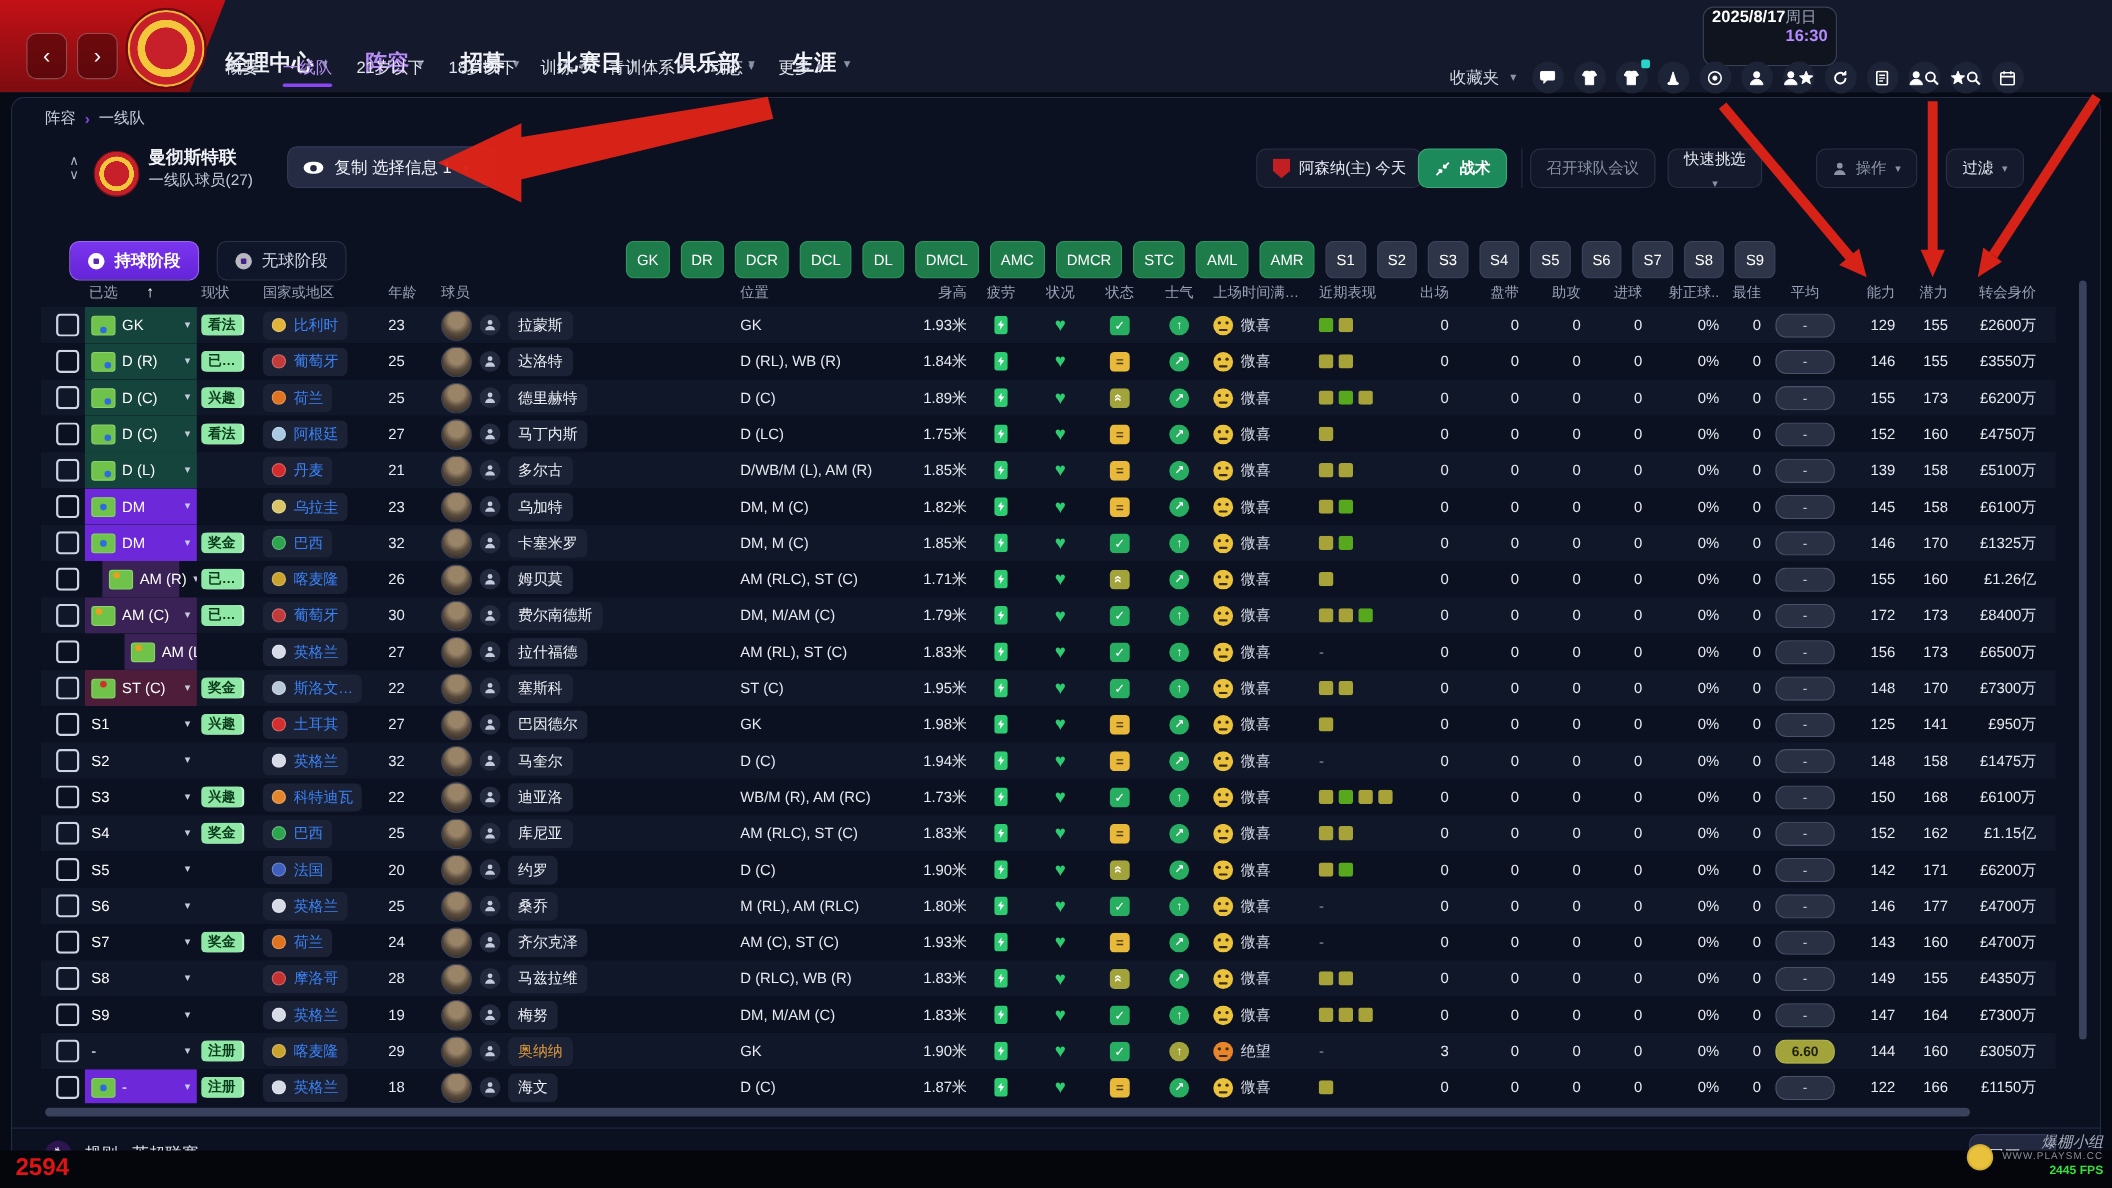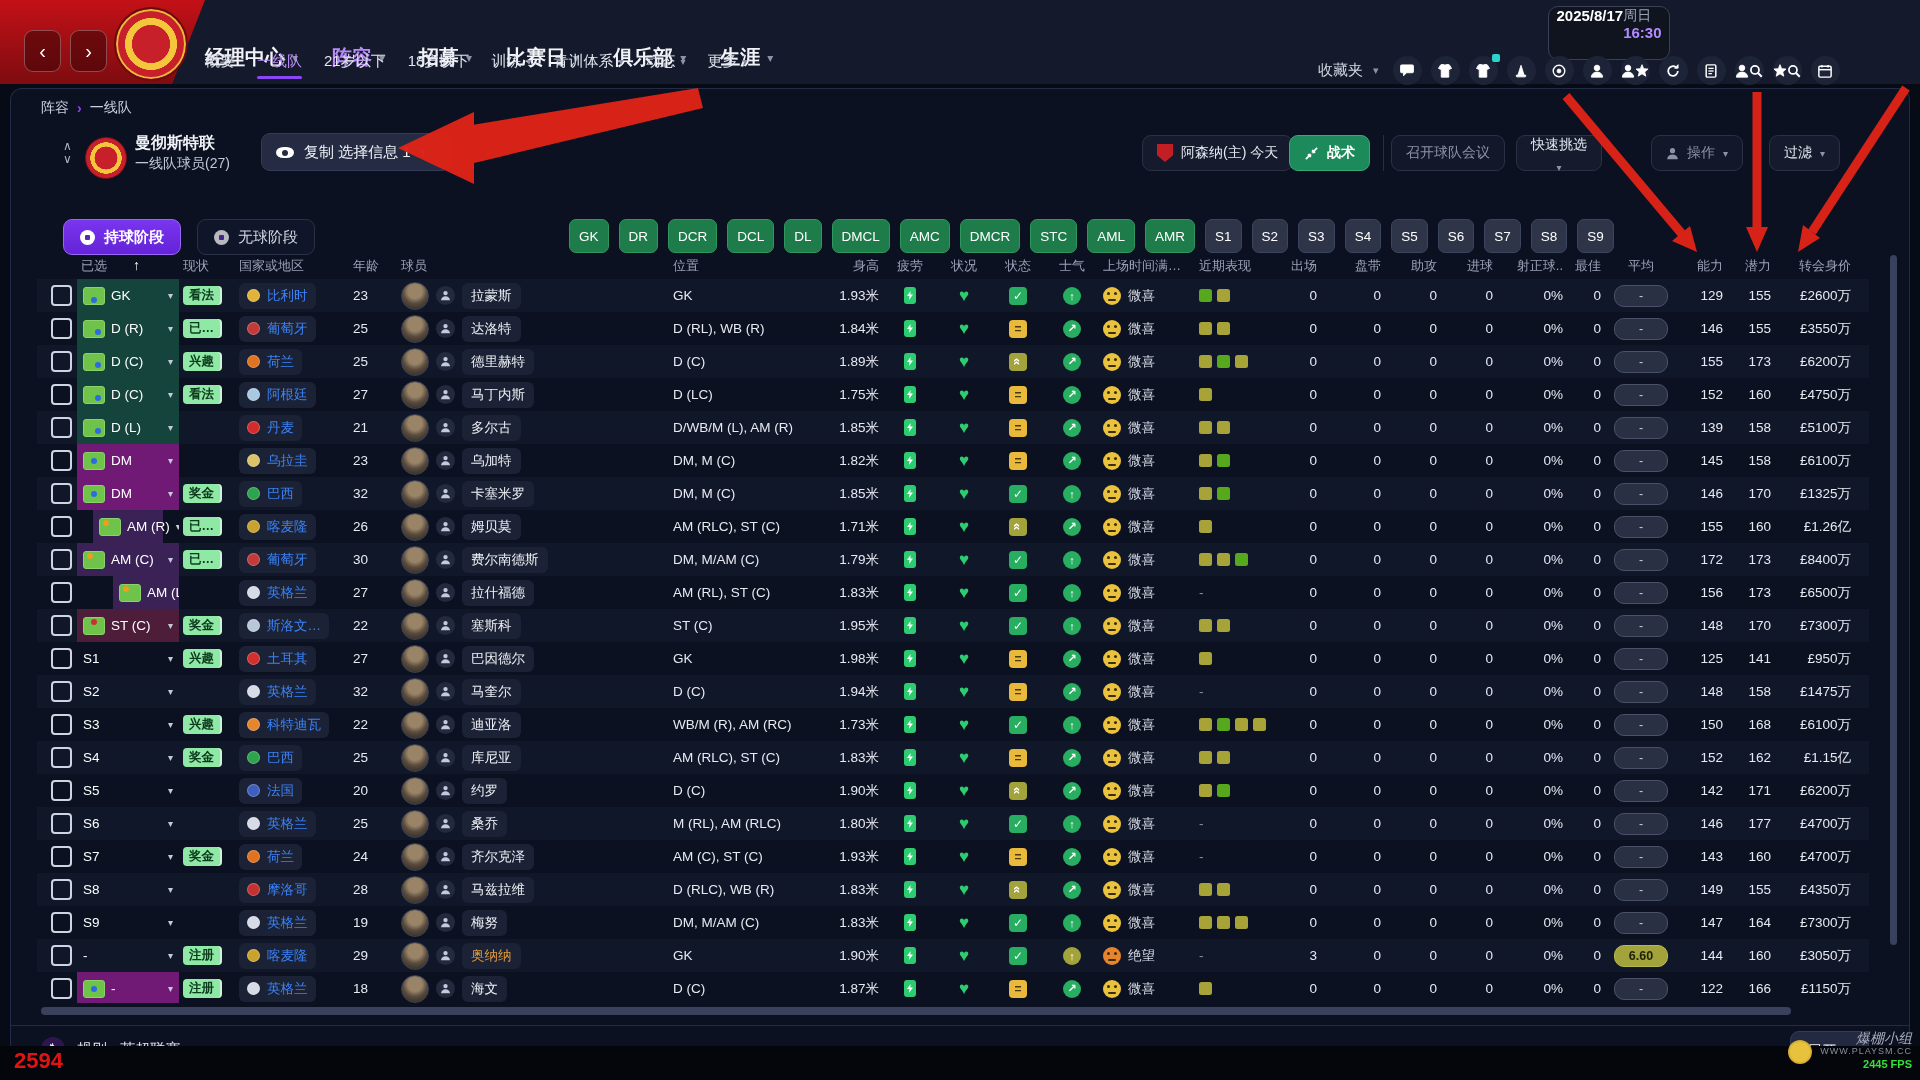--- a/index.html
+++ b/index.html
@@ -117,7 +117,7 @@
   .selbox .pl{flex:1;font-size:13.5px;color:#fff;}
   .selbox .caret{color:#c4cadb;font-size:10px;}
   .selbox.gk,.selbox.d{background:#15443c;}
-  .selbox.dm{background:#701a75;}
+  .selbox.dm{background:#6d28d9;}
   .selbox.am{background:#3a2156;}
   .selbox.st{background:#4d1d39;}
   .selbox.plain{background:transparent;}

